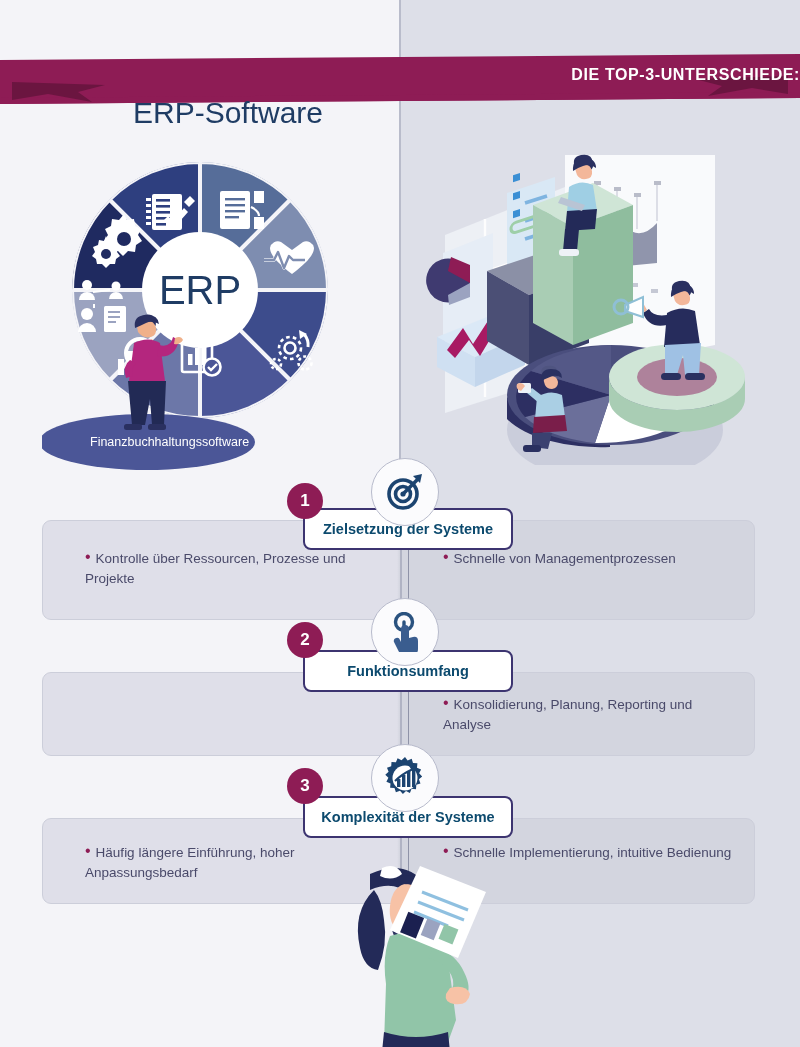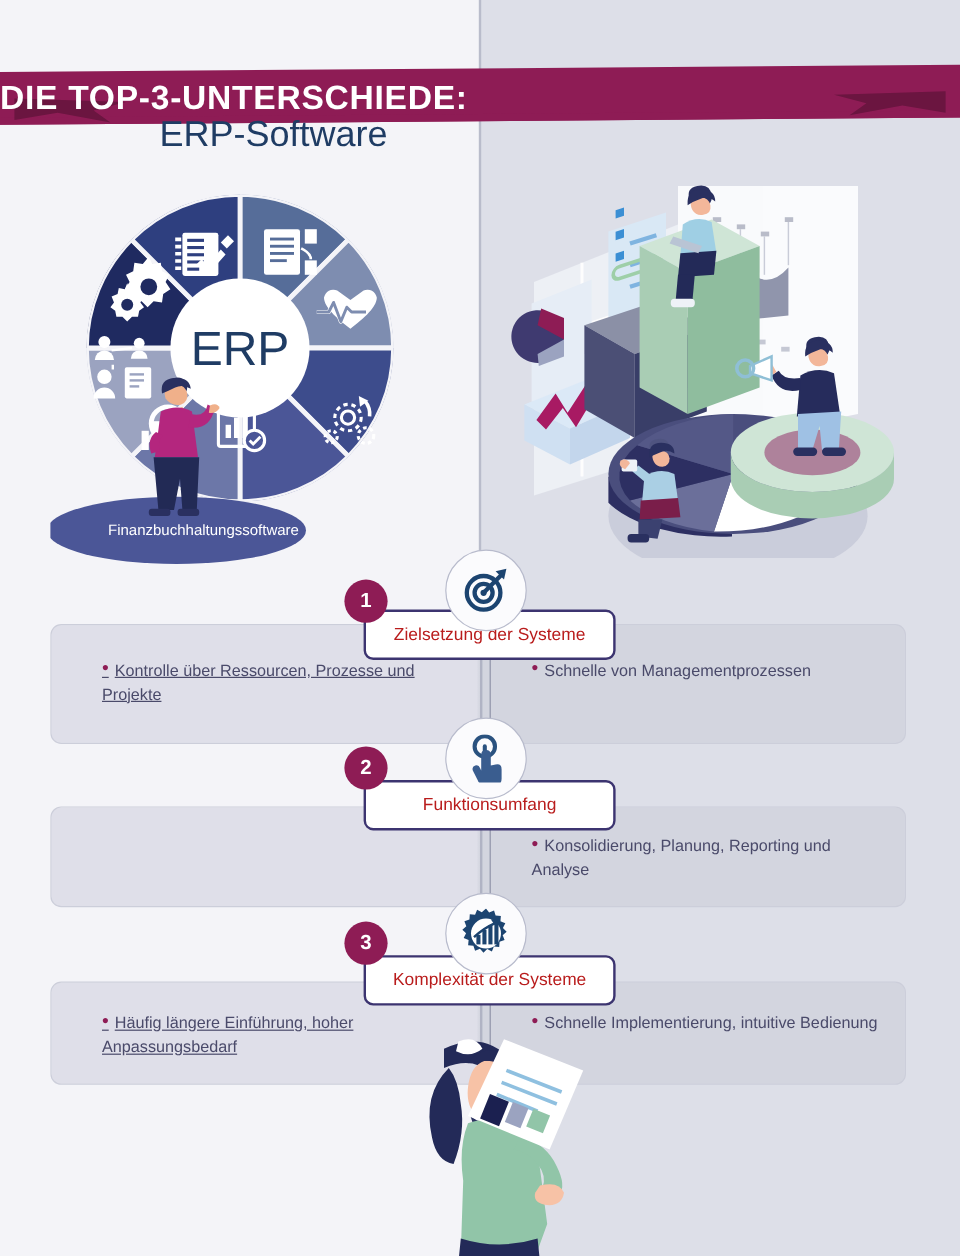--- a/index.html
+++ b/index.html
@@ -20,8 +20,8 @@
   .ribbon-wrap{position:absolute;left:0;top:26px;width:800px;height:80px;}
   .ribbon-svg{display:block;}
   .ribbon-title{
-    position:absolute;left:0;top:40px;width:800px;text-align:left;
-    color:#ffffff;font-size:28px;font-weight:700;letter-spacing:.6px;
+    position:absolute;left:0;top:40px;width:800px;text-align:right;
+    color:#ffffff;font-size:16px;font-weight:700;letter-spacing:.6px;
     font-family:"Liberation Sans",sans-serif;
   }
 

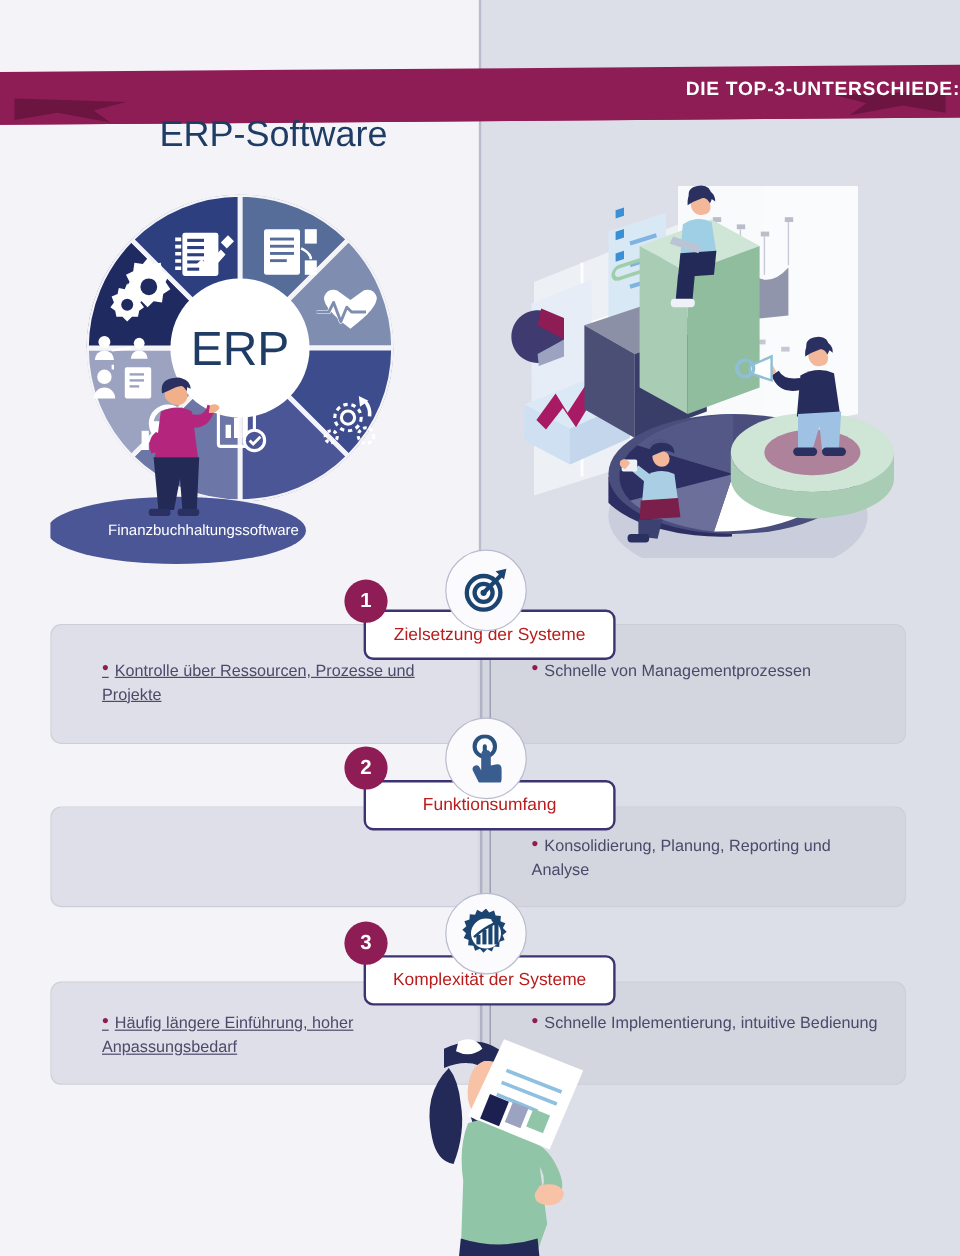--- a/index.html
+++ b/index.html
@@ -63,7 +63,7 @@
     display:flex;align-items:center;justify-content:center;z-index:5;
     box-sizing:border-box;
   }
-  .step-label span{font-size:14.5px;font-weight:400;color:#b91c1c;white-space:nowrap;}
+  .step-label span{font-size:14.5px;font-weight:700;color:#0c4a6e;white-space:nowrap;}
   .step-num{
     position:absolute;left:287px;width:36px;height:36px;border-radius:50%;
     background:#8e1c55;color:#ffffff;font-size:17px;font-weight:700;

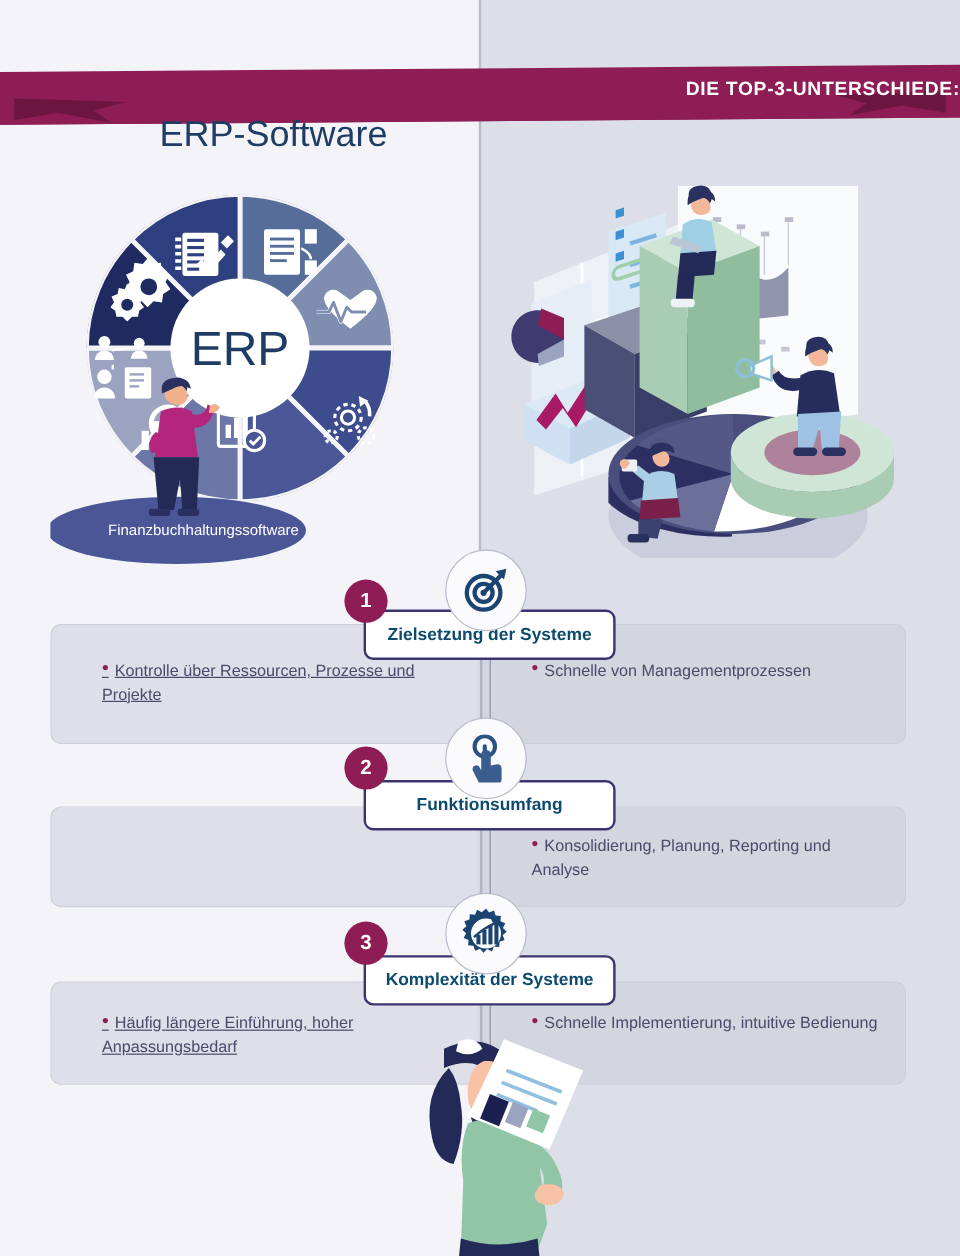--- a/index.html
+++ b/index.html
@@ -42,7 +42,7 @@
   }
   .panel .vline{position:absolute;left:357px;top:0;width:1.5px;height:100%;background:#b0b3c4;}
   .bullets{position:absolute;top:28px;font-size:13.5px;color:#4a4a6a;line-height:1.45;}
-  .bullets.l{left:42px;width:300px;text-decoration:underline;}
+  .bullets.l{left:42px;width:300px;}
   .bullets.r{left:400px;width:300px;}
   .bullets .dot{color:#8e1c55;font-size:16px;line-height:1;margin-right:5px;vertical-align:1px;}
   .bullets .txt{display:inline;}

